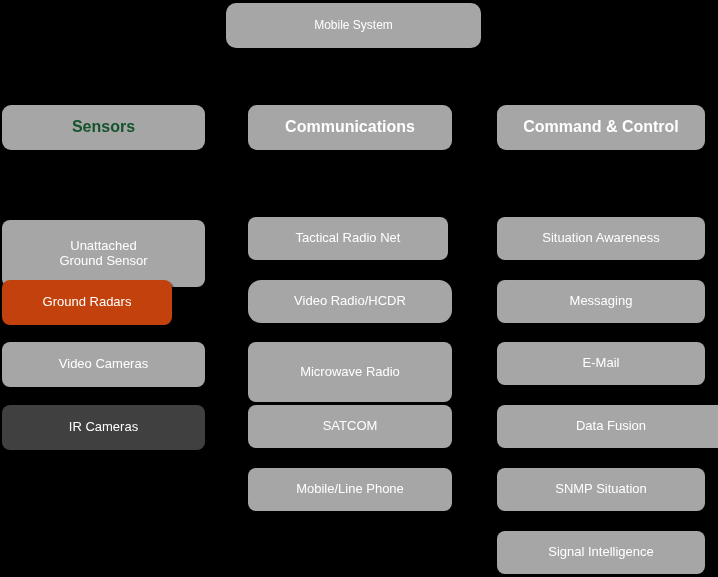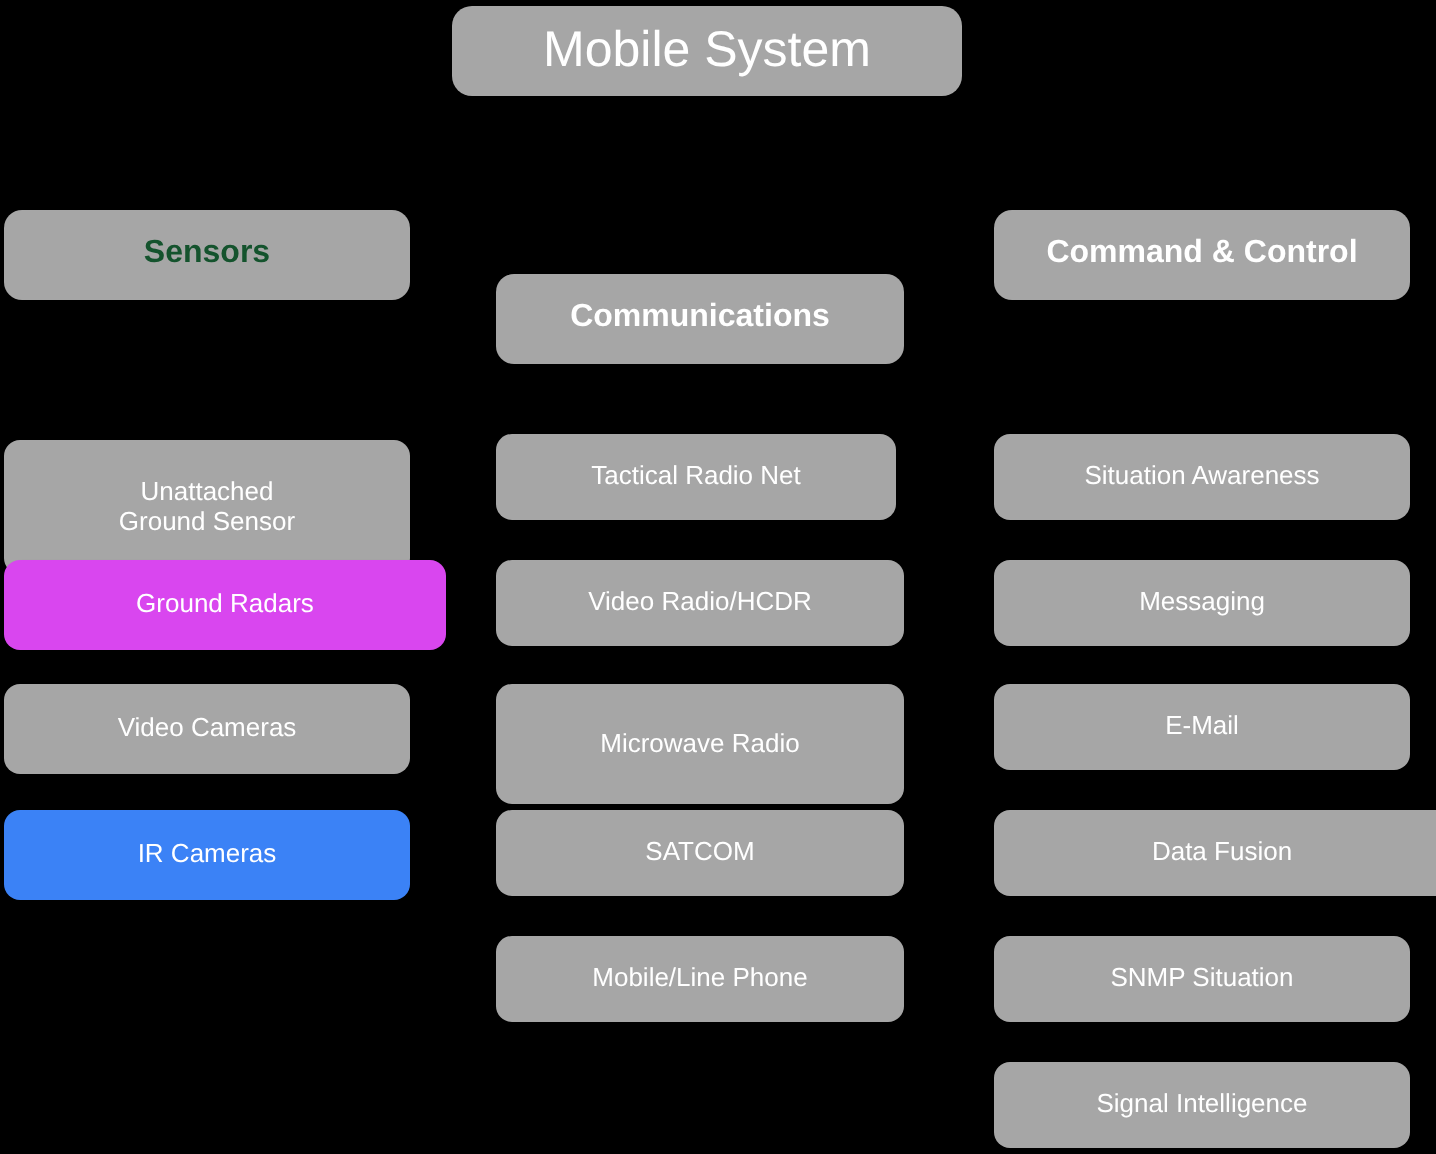--- a/index.html
+++ b/index.html
@@ -48,7 +48,7 @@
 
   
   .root {
-    font-size: 25px;
+    font-size: 12px;
     font-weight: normal;
     border-radius: 10px;
   }

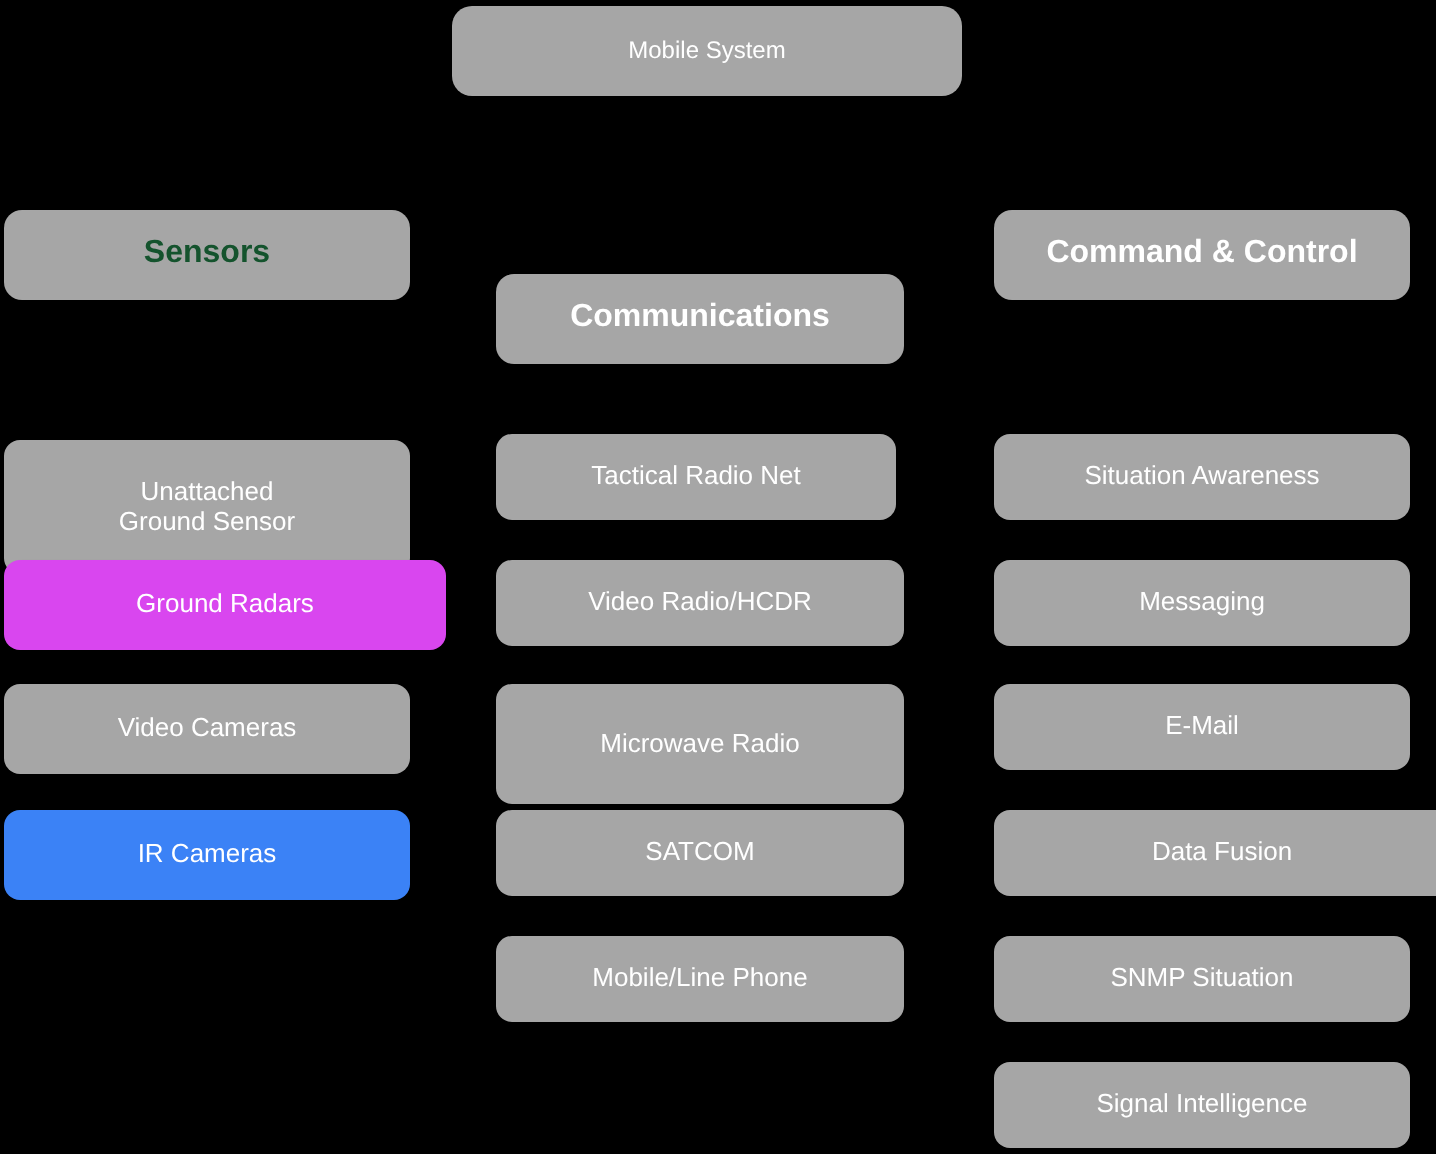--- a/index.html
+++ b/index.html
@@ -90,7 +90,7 @@
     <div class="node leaf" style="left: 2px; top: 405px; width: 203px; height: 45px; background: #3b82f6; color: rgb(255, 255, 255);">
       <span class="node-label">IR Cameras</span>
     </div>
-    <div class="node header-node" style="left: 248px; top: 105px; width: 204px; height: 45px; background: rgb(166, 166, 166); color: rgb(255, 255, 255); margin-top: 32px;">
+    <div class="node header-node" style="left: 248px; top: 105px; width: 204px; height: 45px; background: rgb(166, 166, 166); color: rgb(255, 255, 255);">
       <span class="node-label">Communications</span>
     </div>
     <div class="node leaf" style="left: 248px; top: 217px; width: 200px; height: 43px; background: rgb(166, 166, 166); color: rgb(255, 255, 255);">

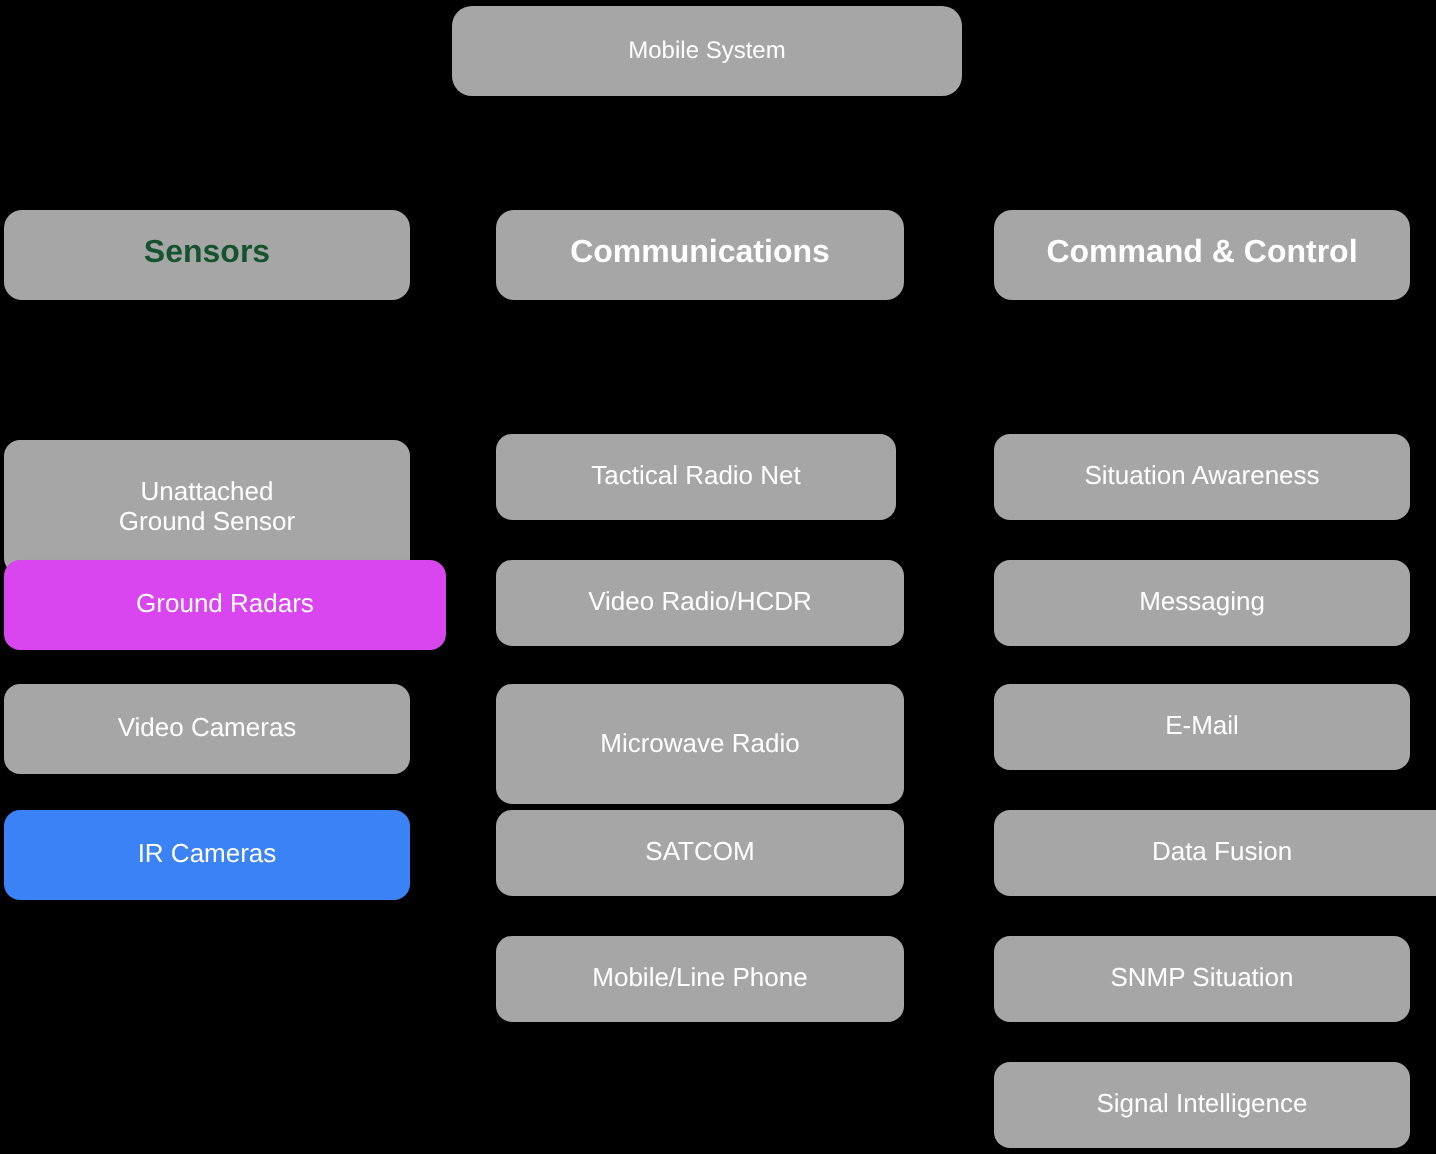--- a/index.html
+++ b/index.html
@@ -81,7 +81,7 @@
       <span class="node-label">Unattached
 Ground Sensor</span>
     </div>
-    <div class="node leaf" style="left: 2px; top: 280px; width: 221px; height: 45px; background: #d946ef; color: rgb(255, 255, 255);">
+    <div class="node leaf" style="left: 2px; top: 280px; width: 170px; height: 45px; background: #c2410c; color: rgb(255, 255, 255);">
       <span class="node-label">Ground Radars</span>
     </div>
     <div class="node leaf" style="left: 2px; top: 342px; width: 203px; height: 45px; background: rgb(166, 166, 166); color: rgb(255, 255, 255);">

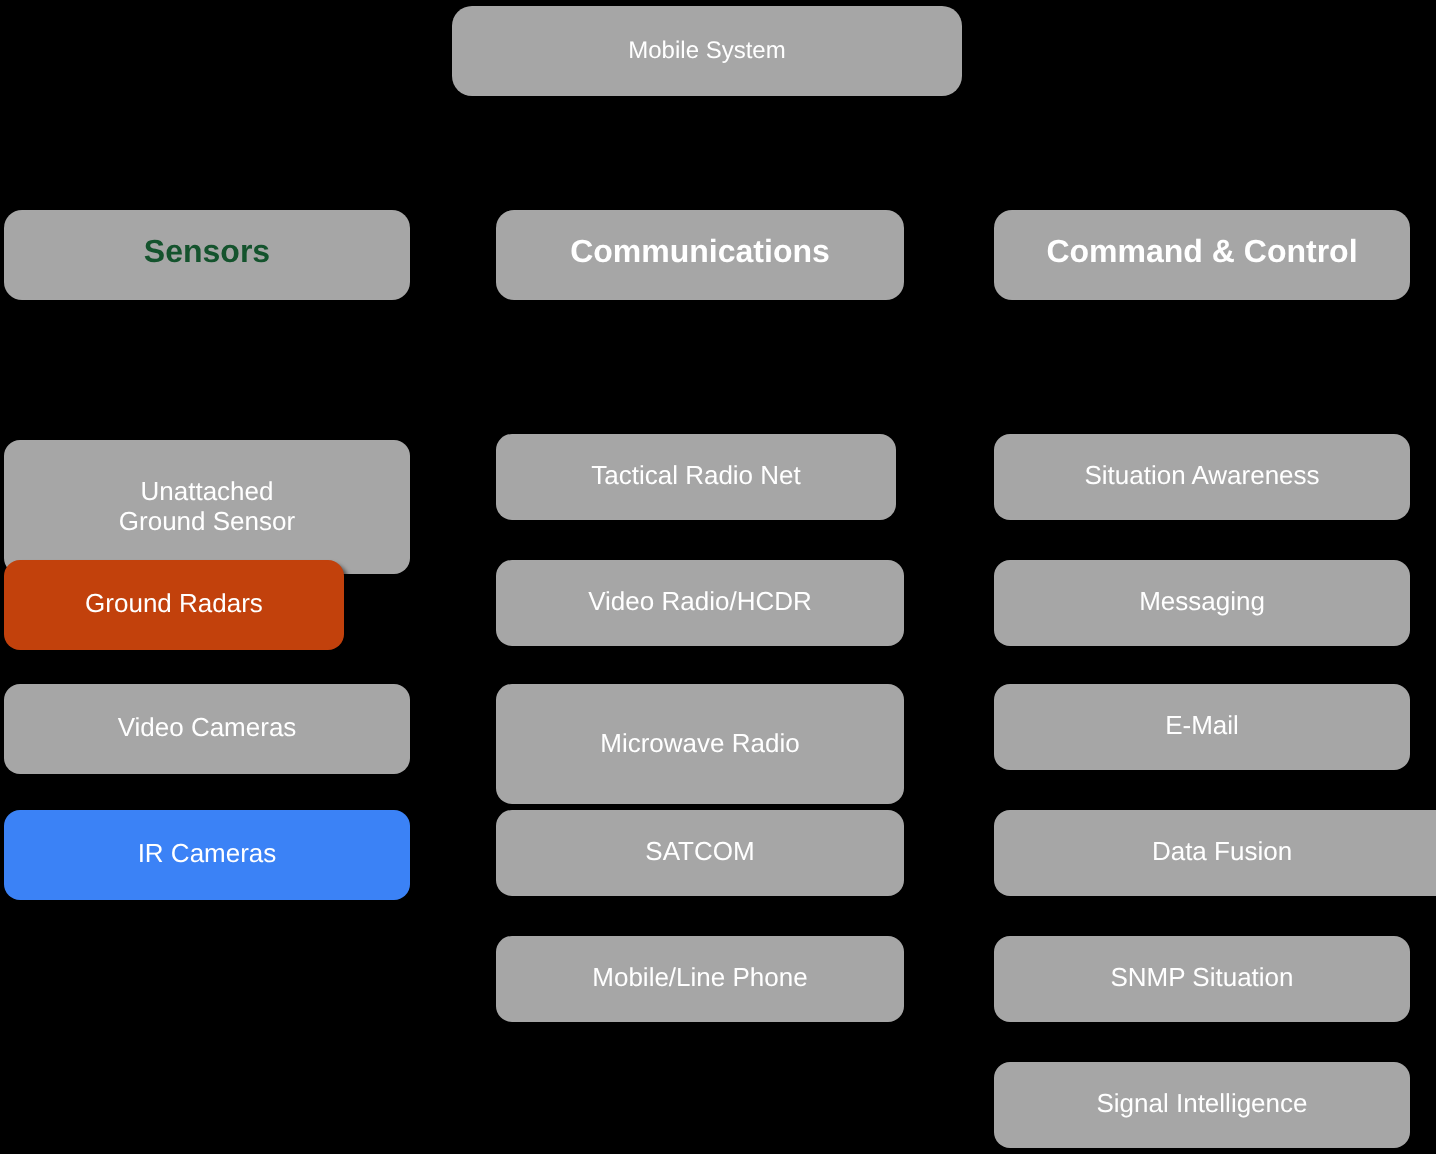--- a/index.html
+++ b/index.html
@@ -96,7 +96,7 @@
     <div class="node leaf" style="left: 248px; top: 217px; width: 200px; height: 43px; background: rgb(166, 166, 166); color: rgb(255, 255, 255);">
       <span class="node-label">Tactical Radio Net</span>
     </div>
-    <div class="node leaf" style="left: 248px; top: 280px; width: 204px; height: 43px; background: rgb(166, 166, 166); color: rgb(255, 255, 255);">
+    <div class="node leaf" style="left: 248px; top: 280px; width: 204px; height: 43px; background: rgb(166, 166, 166); color: rgb(255, 255, 255); border-radius: 13px;">
       <span class="node-label">Video Radio/HCDR</span>
     </div>
     <div class="node leaf" style="left: 248px; top: 342px; width: 204px; height: 60px; background: rgb(166, 166, 166); color: rgb(255, 255, 255);">

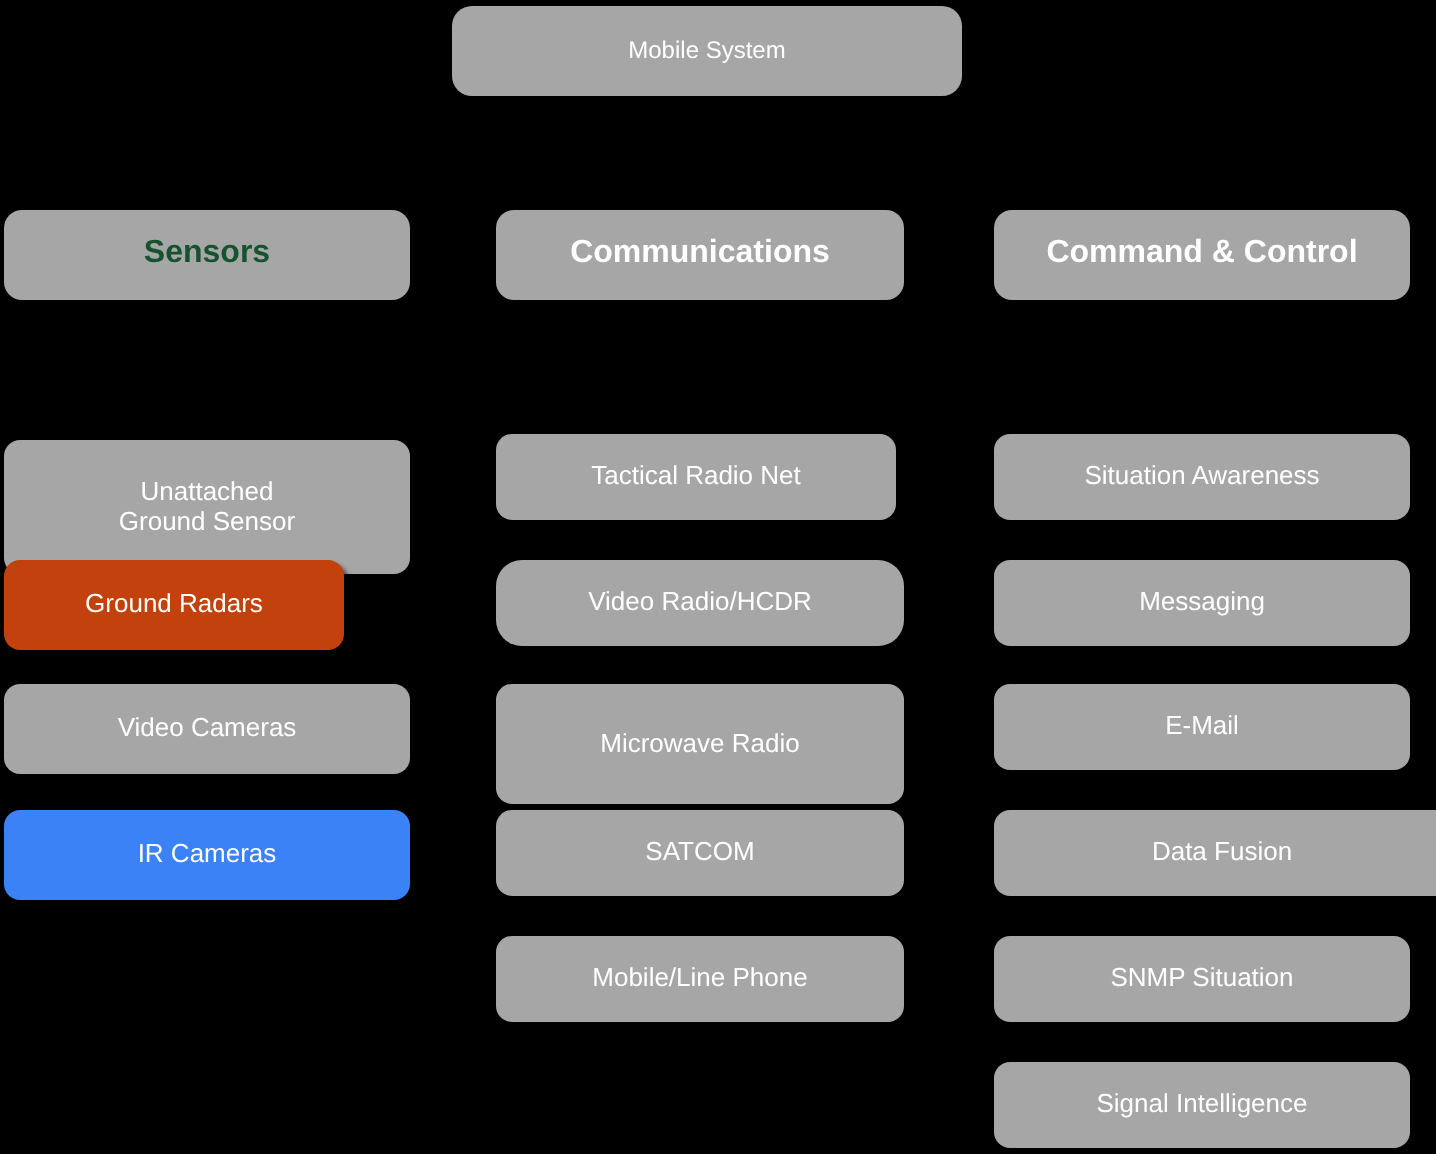--- a/index.html
+++ b/index.html
@@ -87,7 +87,7 @@
     <div class="node leaf" style="left: 2px; top: 342px; width: 203px; height: 45px; background: rgb(166, 166, 166); color: rgb(255, 255, 255);">
       <span class="node-label">Video Cameras</span>
     </div>
-    <div class="node leaf" style="left: 2px; top: 405px; width: 203px; height: 45px; background: #3b82f6; color: rgb(255, 255, 255);">
+    <div class="node leaf" style="left: 2px; top: 405px; width: 203px; height: 45px; background: #404040; color: rgb(255, 255, 255);">
       <span class="node-label">IR Cameras</span>
     </div>
     <div class="node header-node" style="left: 248px; top: 105px; width: 204px; height: 45px; background: rgb(166, 166, 166); color: rgb(255, 255, 255);">

